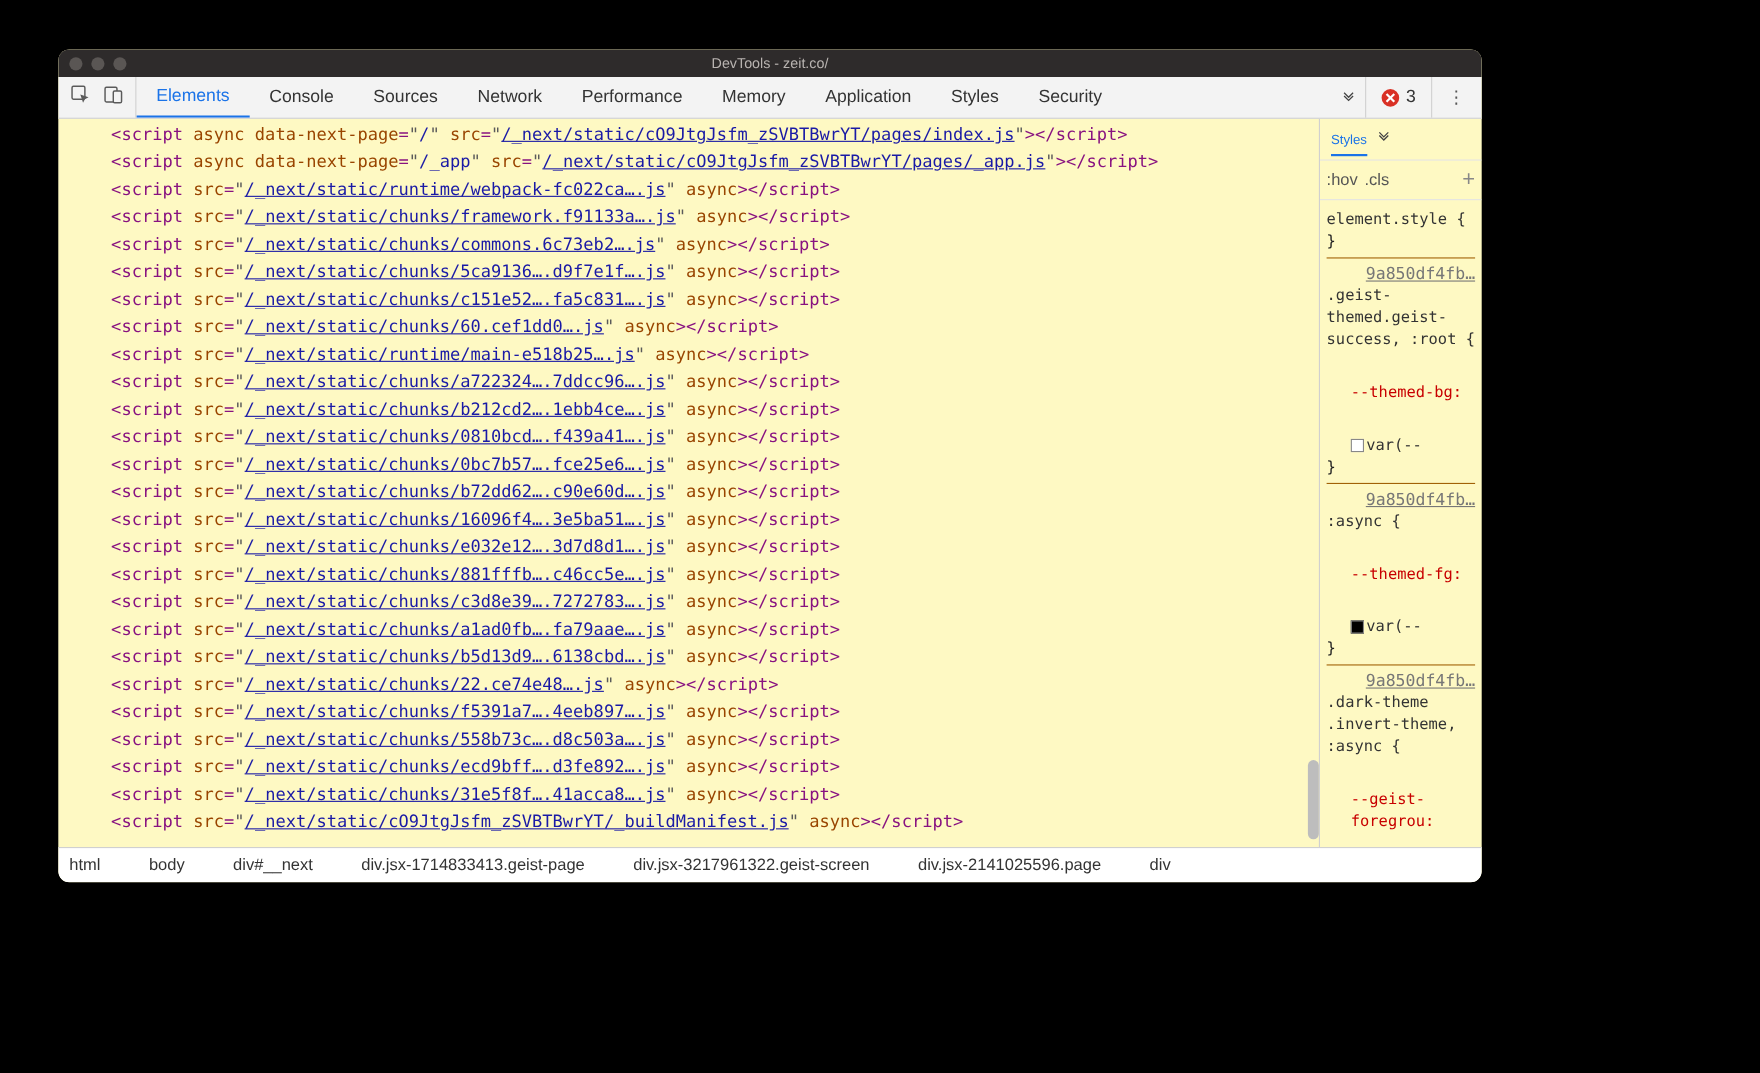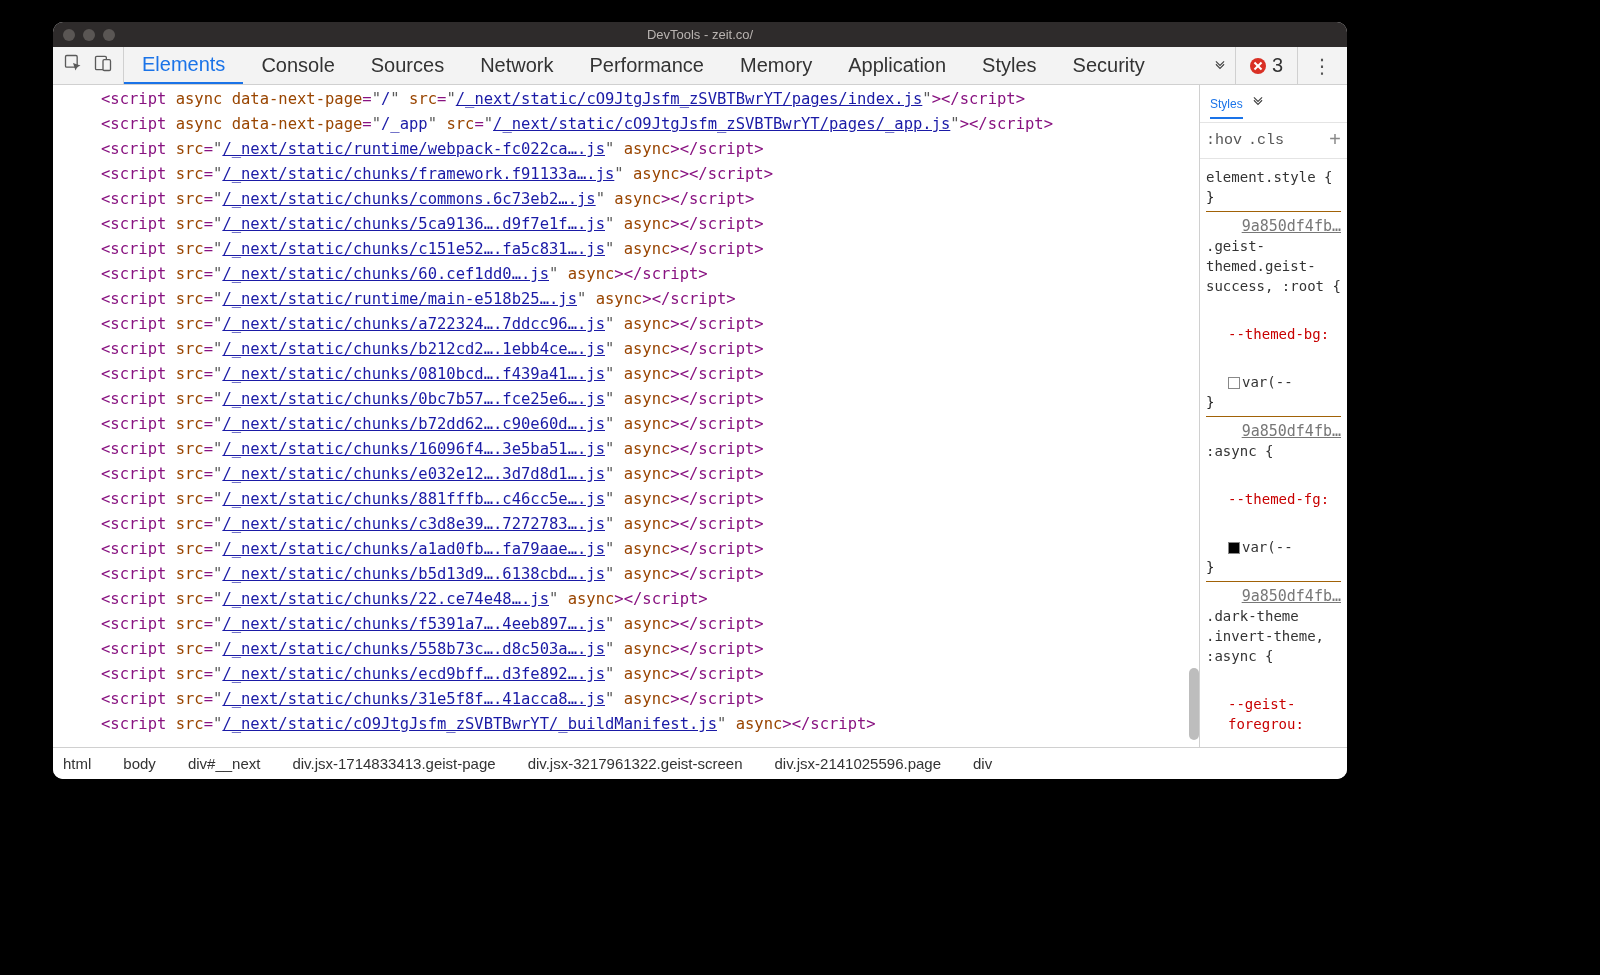--- a/index.html
+++ b/index.html
@@ -10,8 +10,8 @@
     width:1600px; height:975px; overflow:hidden;
   }
   .win {
-    position:absolute; left:53px; top:22px; width:1294px; height:757px;
-    background:#ffffff; border-radius:10px; overflow:hidden; box-shadow:0 20px 60px rgba(0,0,0,.5);
+    position:absolute; left:53px; top:45px; width:1294px; height:757px;
+    background:#fef9c3; border-radius:10px; overflow:hidden; box-shadow:0 20px 60px rgba(0,0,0,.5);
   }
   .titlebar {
     height:25px; background:#2e2b2b; display:flex; align-items:center; padding:0 10px; position:relative;

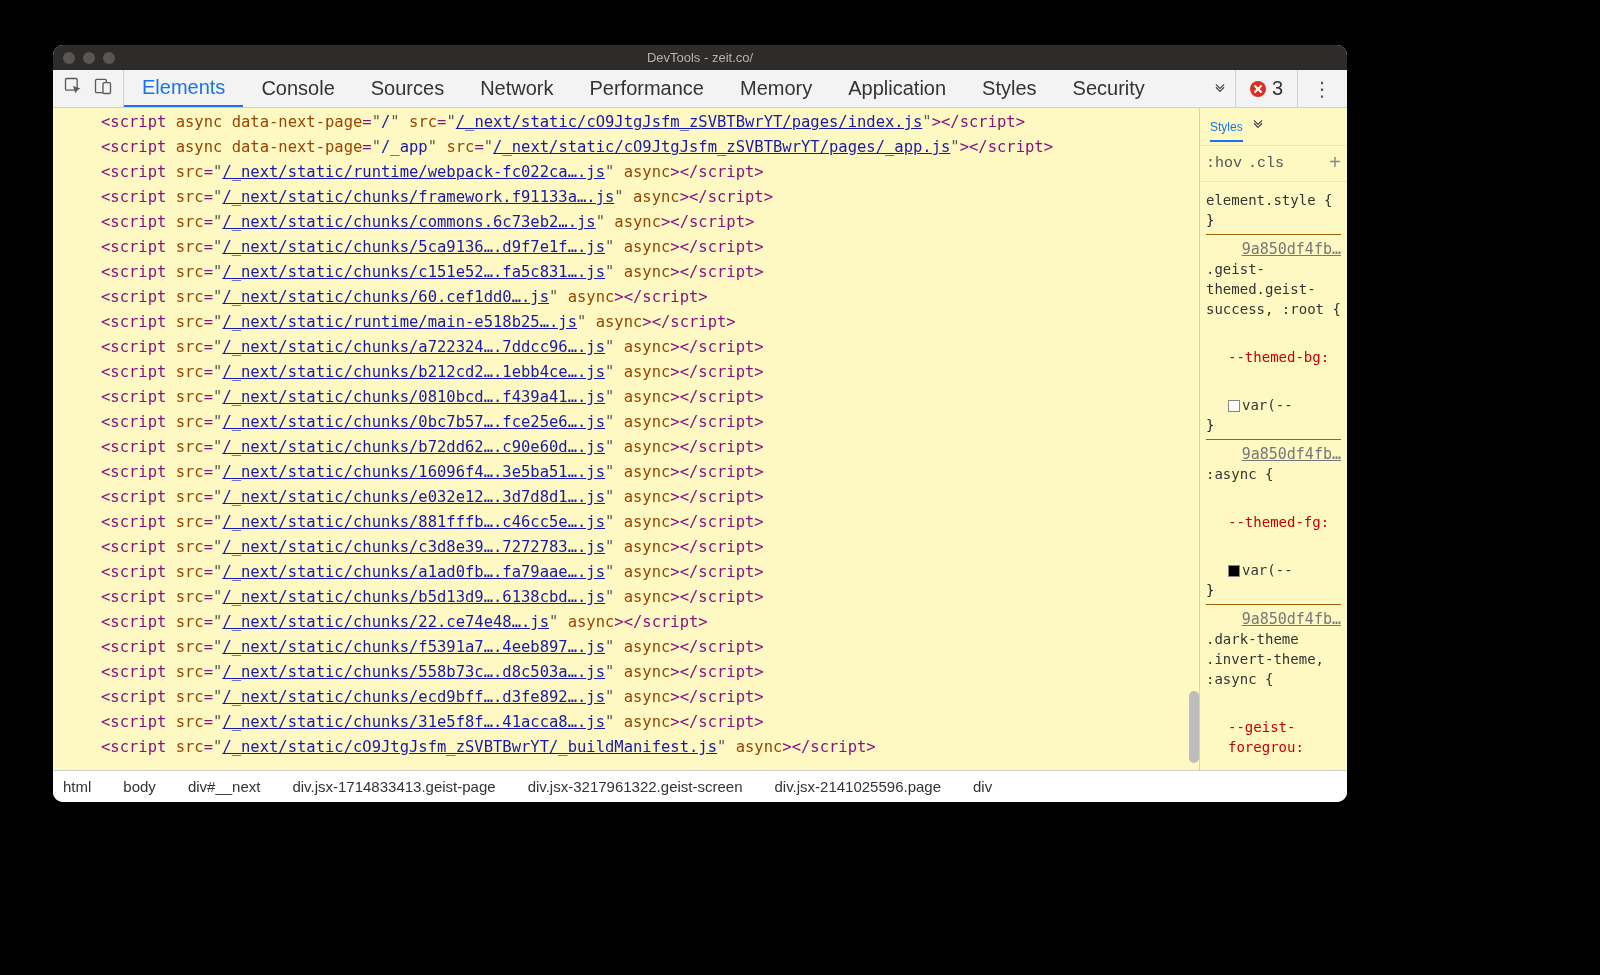--- a/index.html
+++ b/index.html
@@ -24,7 +24,7 @@
   }
   .toolbar {
     height:38px; background:#f3f3f3; border-bottom:1px solid #d0d0d0;
-    display:flex; align-items:stretch; font-size:20px; color:#333;
+    display:flex; align-items:stretch; font-size:16px; color:#333;
   }
   .tool-icons { display:flex; align-items:center; padding:0 10px; gap:10px; border-right:1px solid #d0d0d0; }
   .tool-icons svg { width:20px; height:20px; stroke:#5a5a5a; fill:none; stroke-width:1.6; }

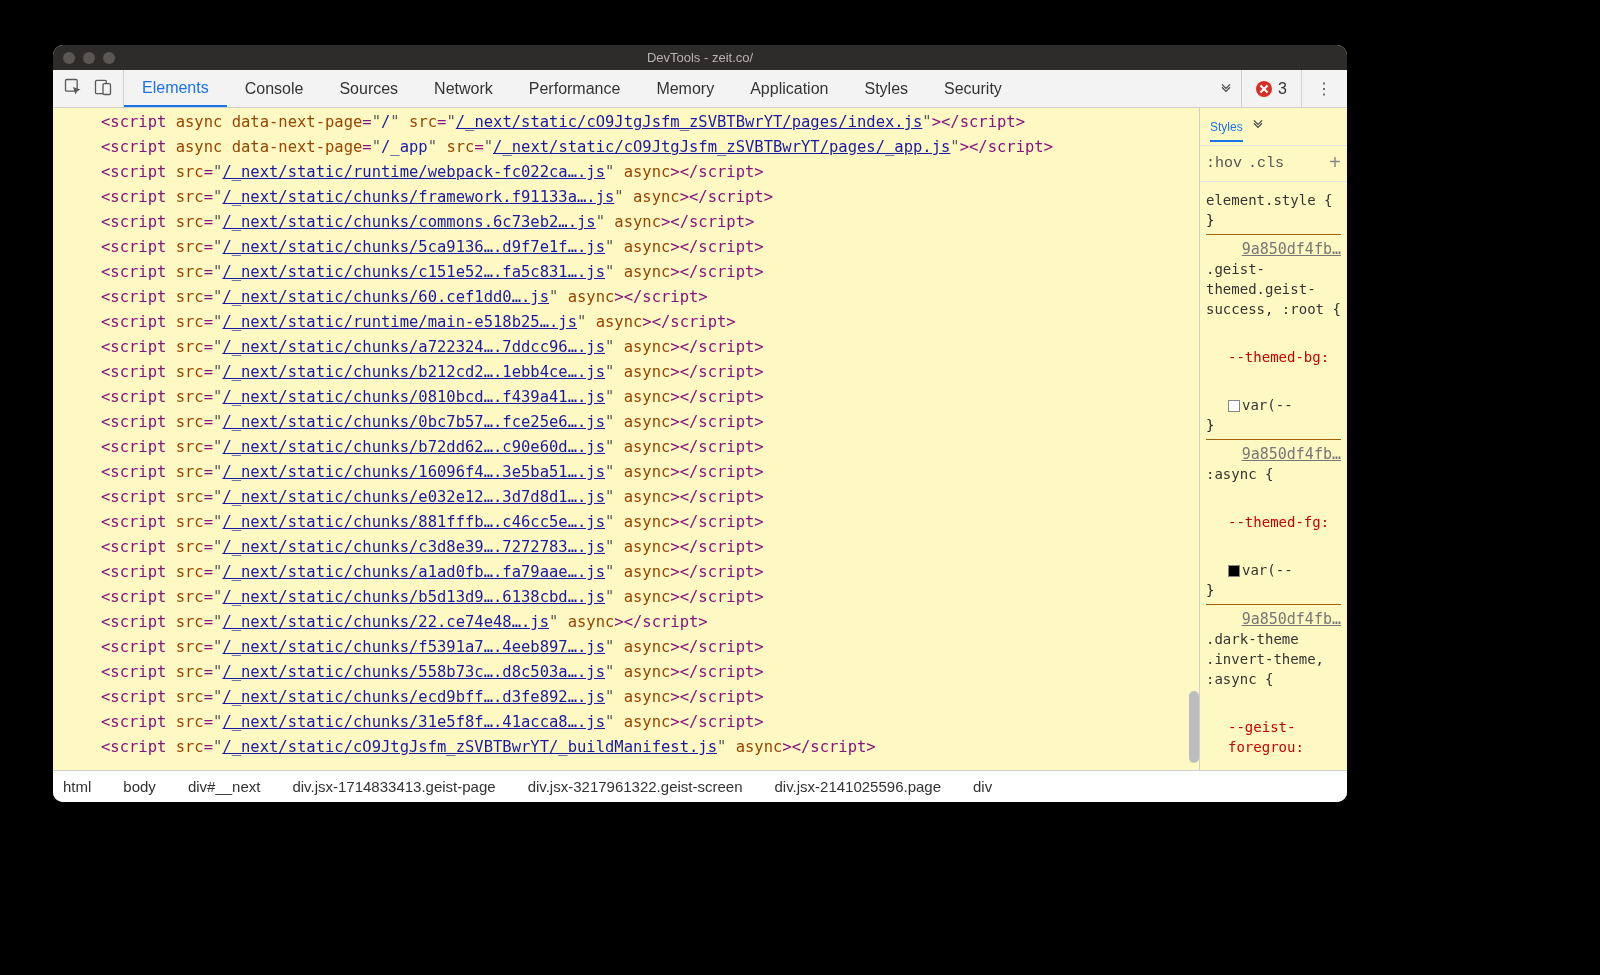--- a/index.html
+++ b/index.html
@@ -65,7 +65,7 @@
   }
   .tabrow { display:flex; align-items:center; height:38px; border-bottom:1px solid #e4e4e4; padding:0 10px; gap:8px; font-family:-apple-system, sans-serif; font-size:12px;}
   .tabrow .act { color:#1a73e8; border-bottom:2px solid #1a73e8; padding-bottom:6px; margin-bottom:-8px;}
-  .filterrow { display:flex; align-items:center; height:36px; border-bottom:1px solid #e4e4e4; padding:0 6px; gap:6px; font-family:Liberation Mono, monospace; font-size:15px; color:#555;}
+  .filterrow { display:flex; align-items:center; height:36px; border-bottom:1px solid #e4e4e4; padding:0 6px; gap:6px; font-family:Liberation Sans, sans-serif; font-size:15px; color:#555;}
   .filterrow .grow { flex:1; }
   .plus { font-size:20px; color:#888; }
   .stylebody { flex:1; overflow:hidden; padding:4px 6px; line-height:20px; }

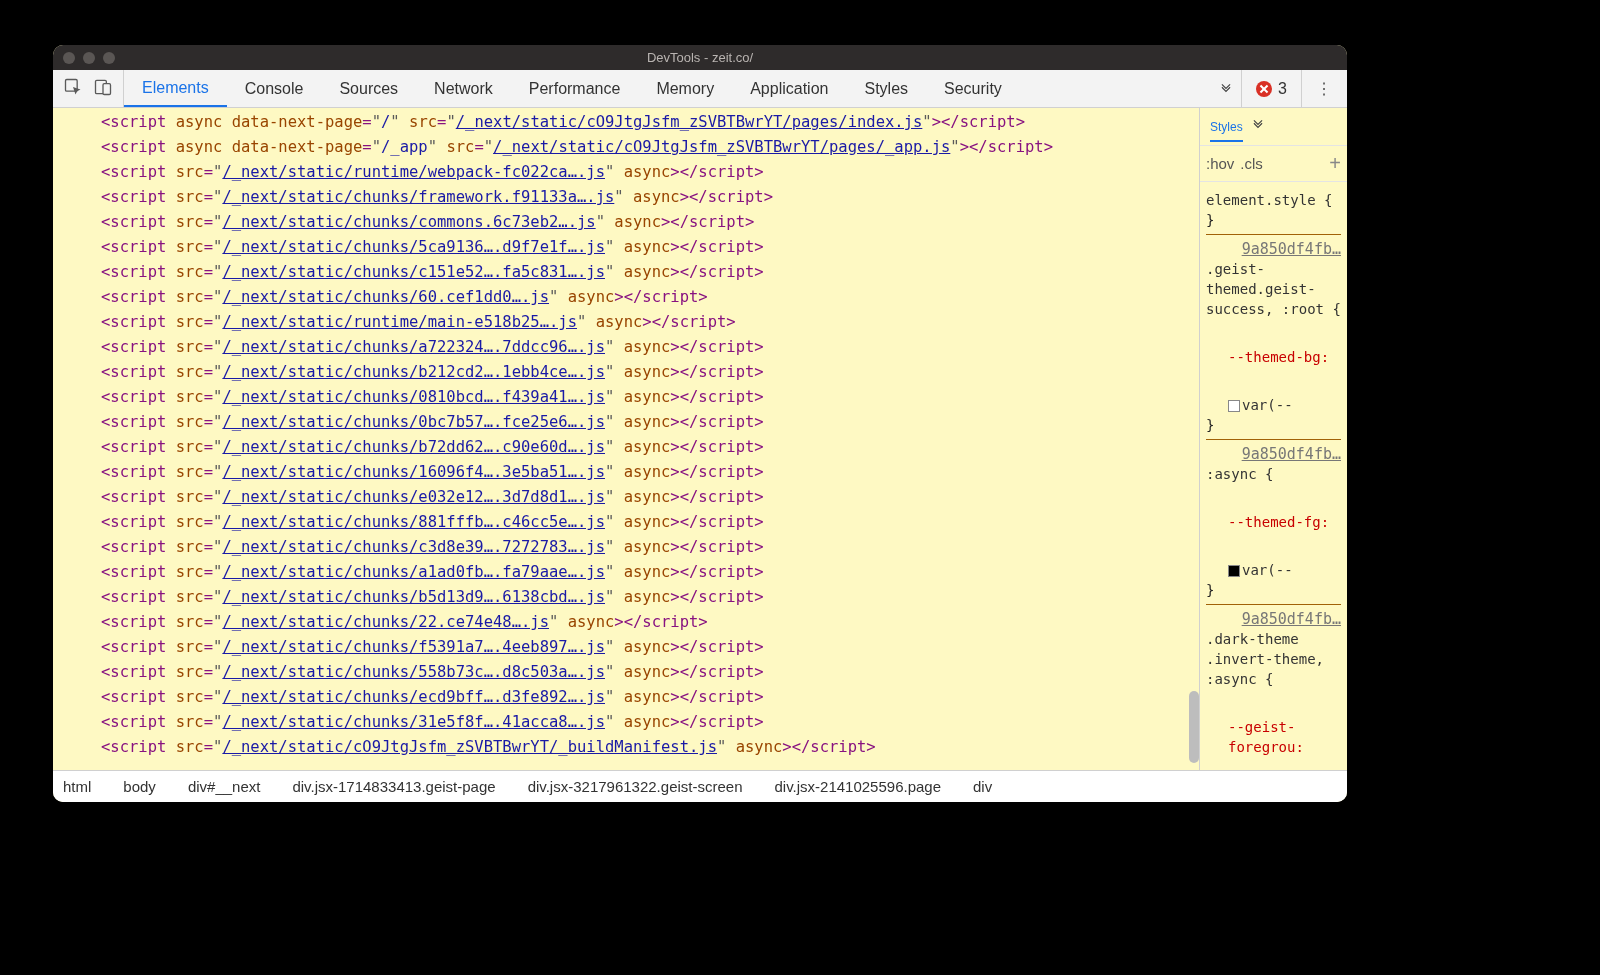--- a/index.html
+++ b/index.html
@@ -81,7 +81,7 @@
   .breadcrumb {
     height:32px; border-top:1px solid #d0d0d0; background:#fff;
     font-family:-apple-system, sans-serif; font-size:15px; color:#333;
-    display:flex; align-items:center; padding:0 10px; gap:32px; overflow:hidden;
+    display:flex; align-items:center; padding:0 10px; gap:44px; overflow:hidden;
   }
   .breadcrumb span { white-space:nowrap; }
 

